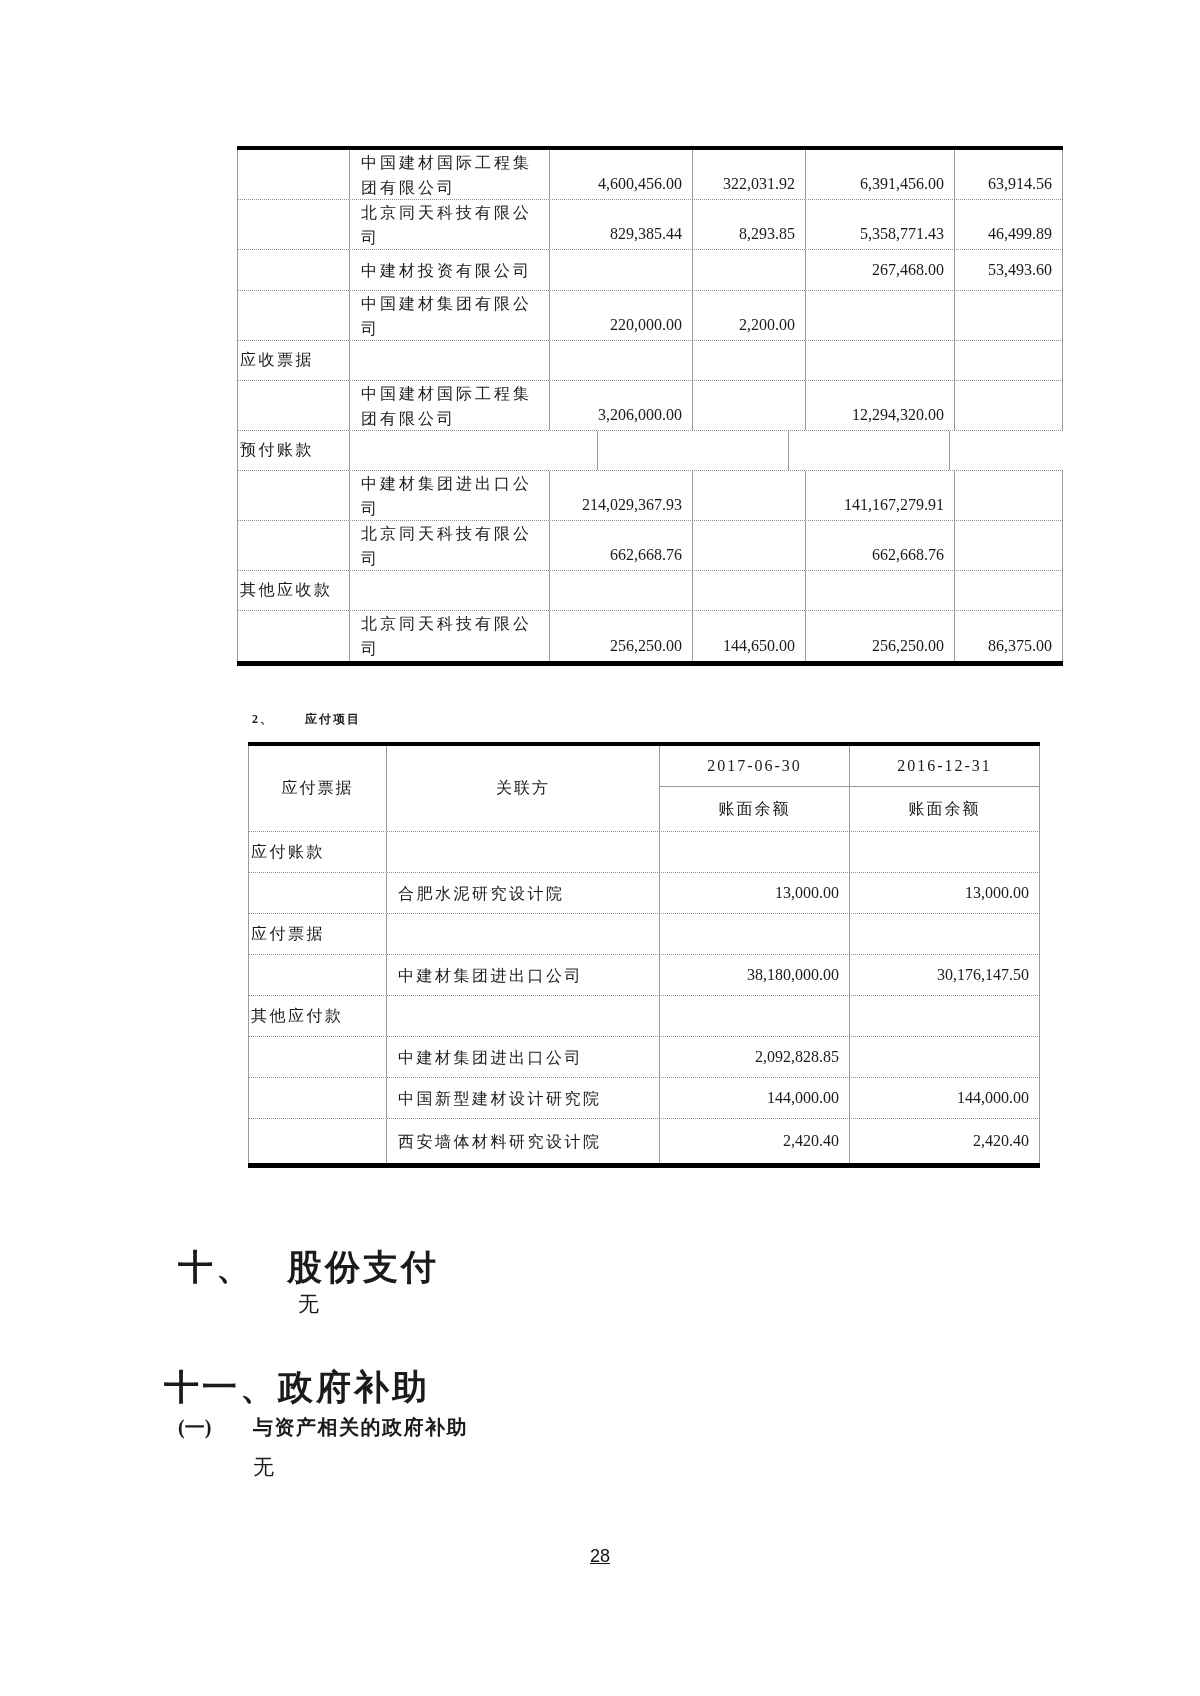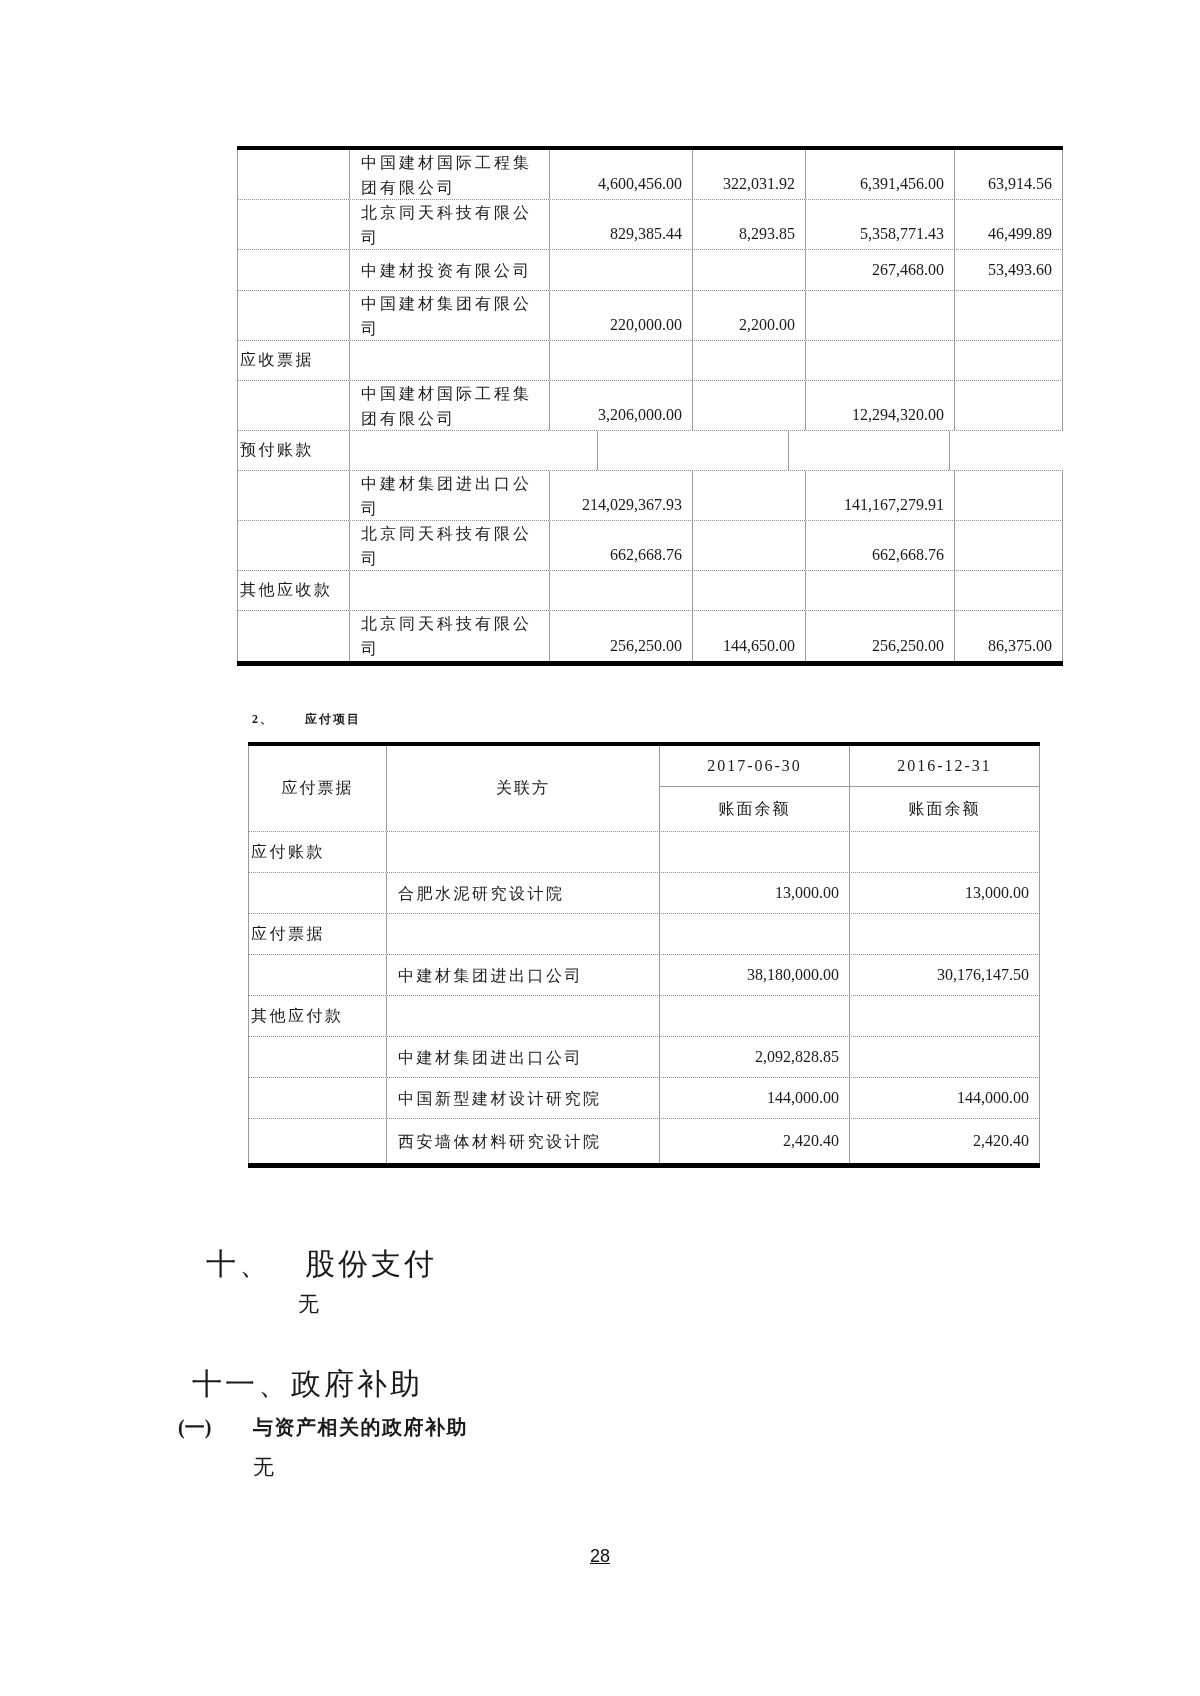--- a/index.html
+++ b/index.html
@@ -50,7 +50,7 @@
   #table2 .comp{letter-spacing:2.5px;}
 
   
-  .bighead{position:absolute;font-size:30px;font-weight:normal;letter-spacing:3px;white-space:nowrap;margin-left:28px;}
+  .bighead{position:absolute;font-size:35px;font-weight:bold;letter-spacing:3px;white-space:nowrap;}
   #sec10{left:178px;top:1244px;}
   #sec10 .gap{display:inline-block;width:33px;}
   #wu1{position:absolute;left:298px;top:1290px;font-size:21px;letter-spacing:1px;}

